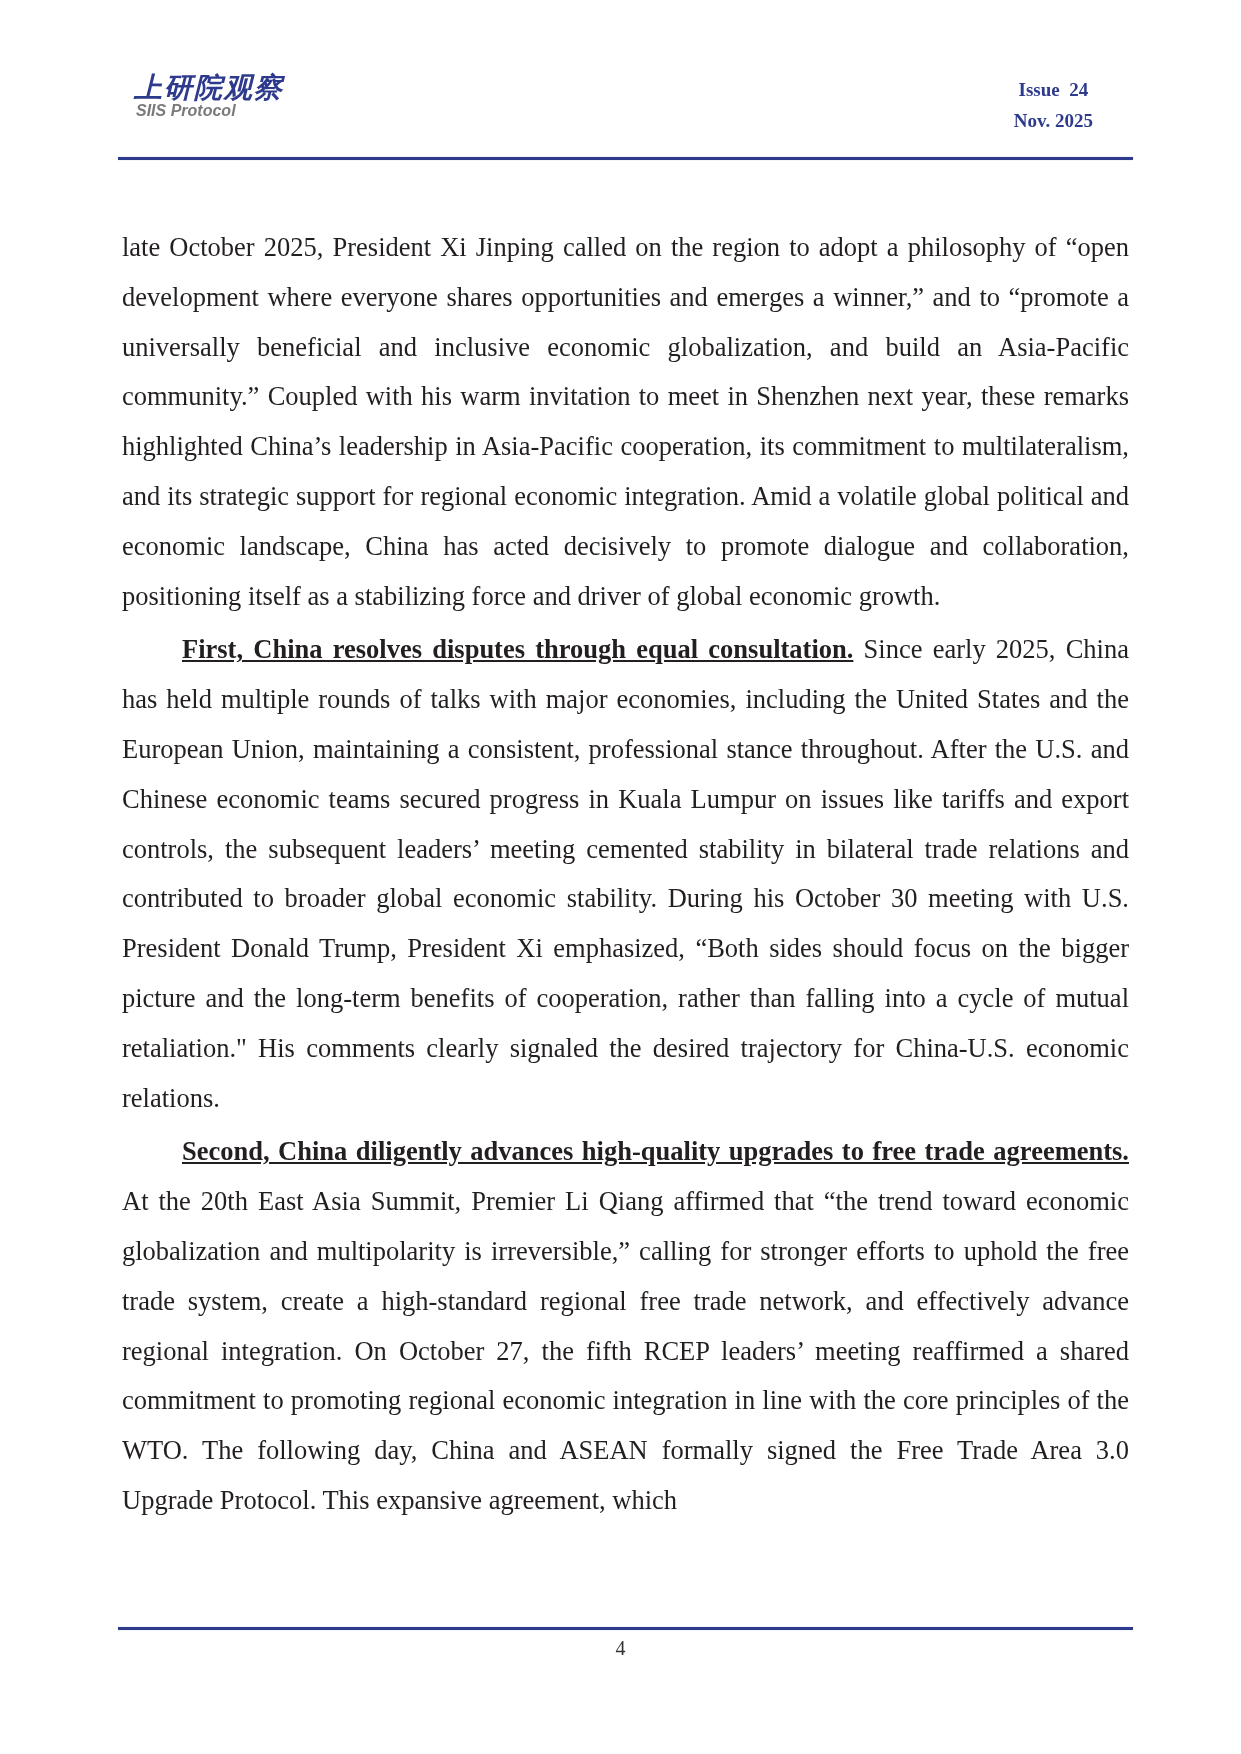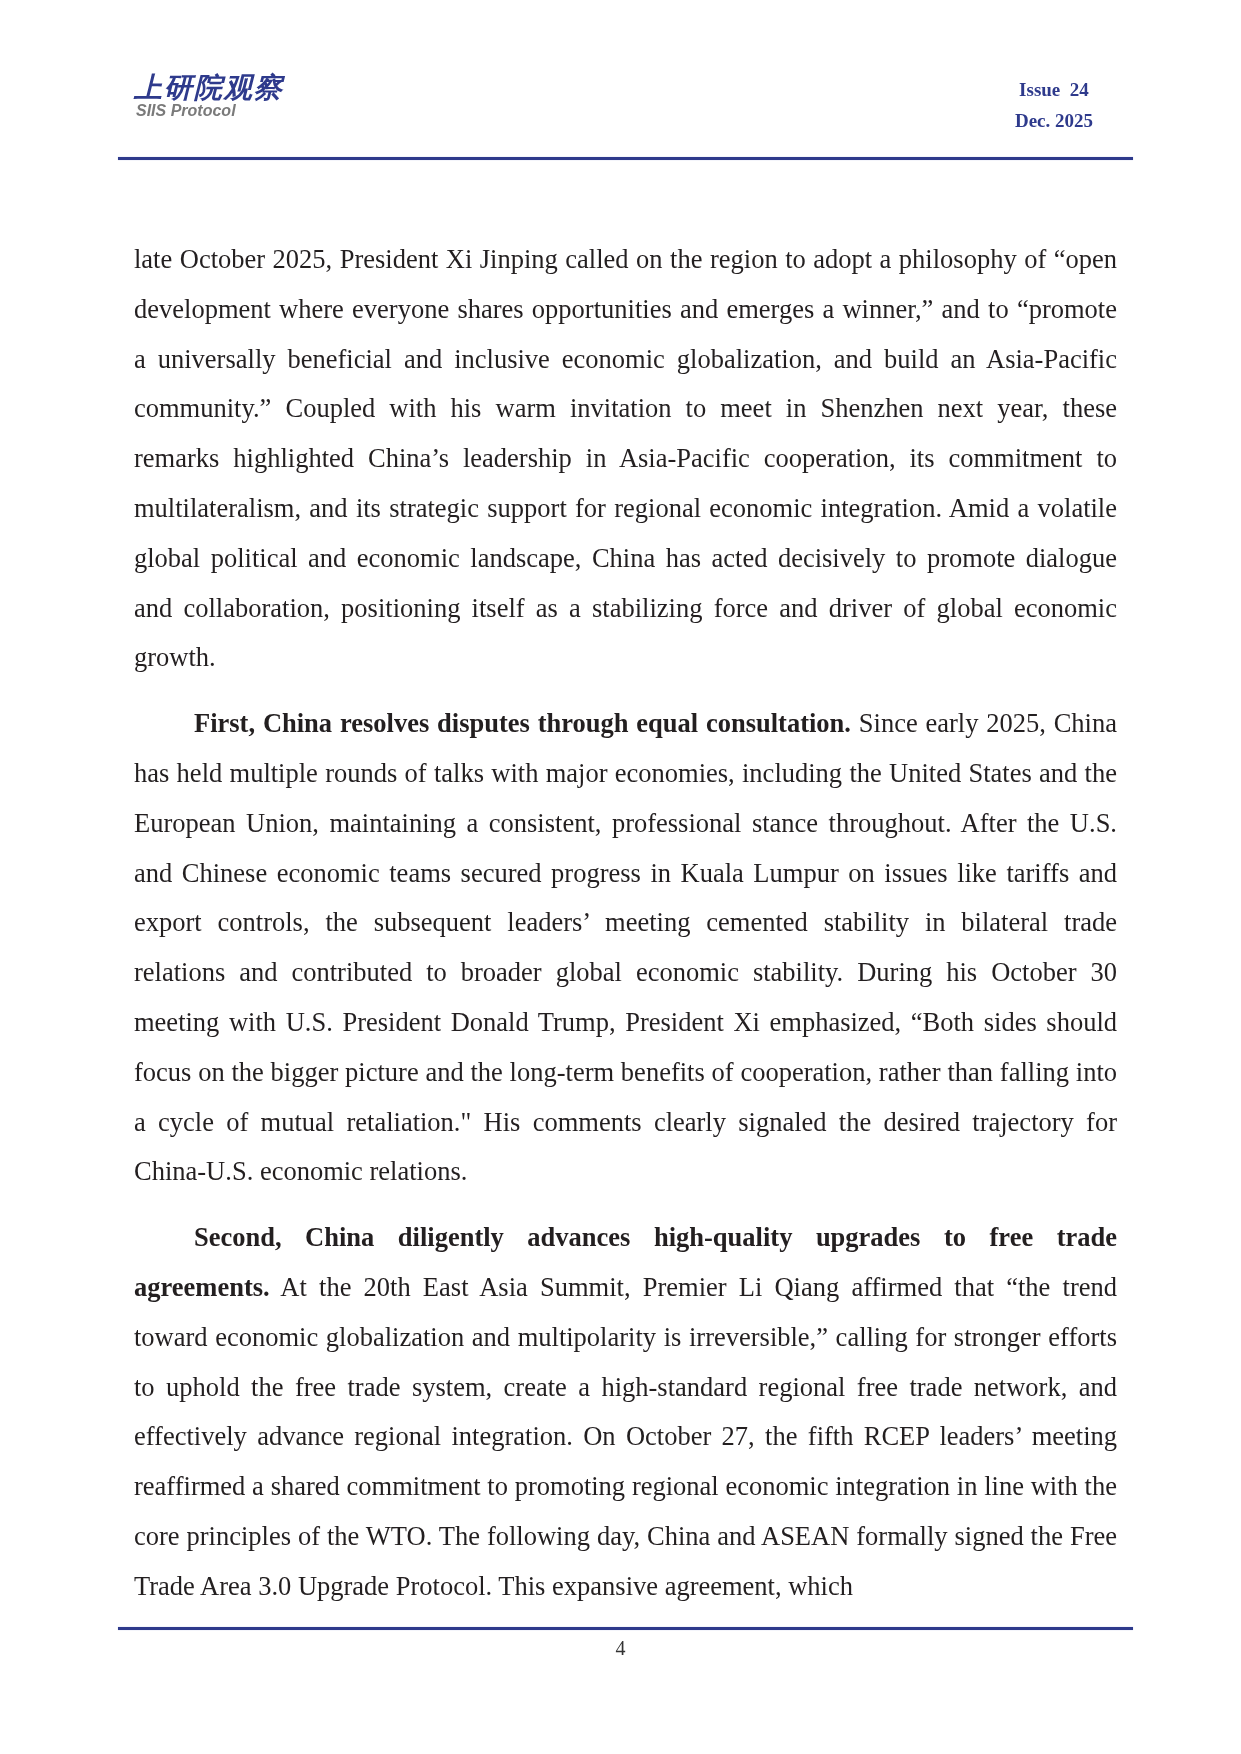--- a/index.html
+++ b/index.html
@@ -99,7 +99,7 @@
 
 <div class="header-issue">
   <div style="white-space:pre;text-align:center;">Issue  24</div>
-  <div>Dec. 2025</div>
+  <div>Nov. 2025</div>
 </div>
 
 <div class="rule top"></div>

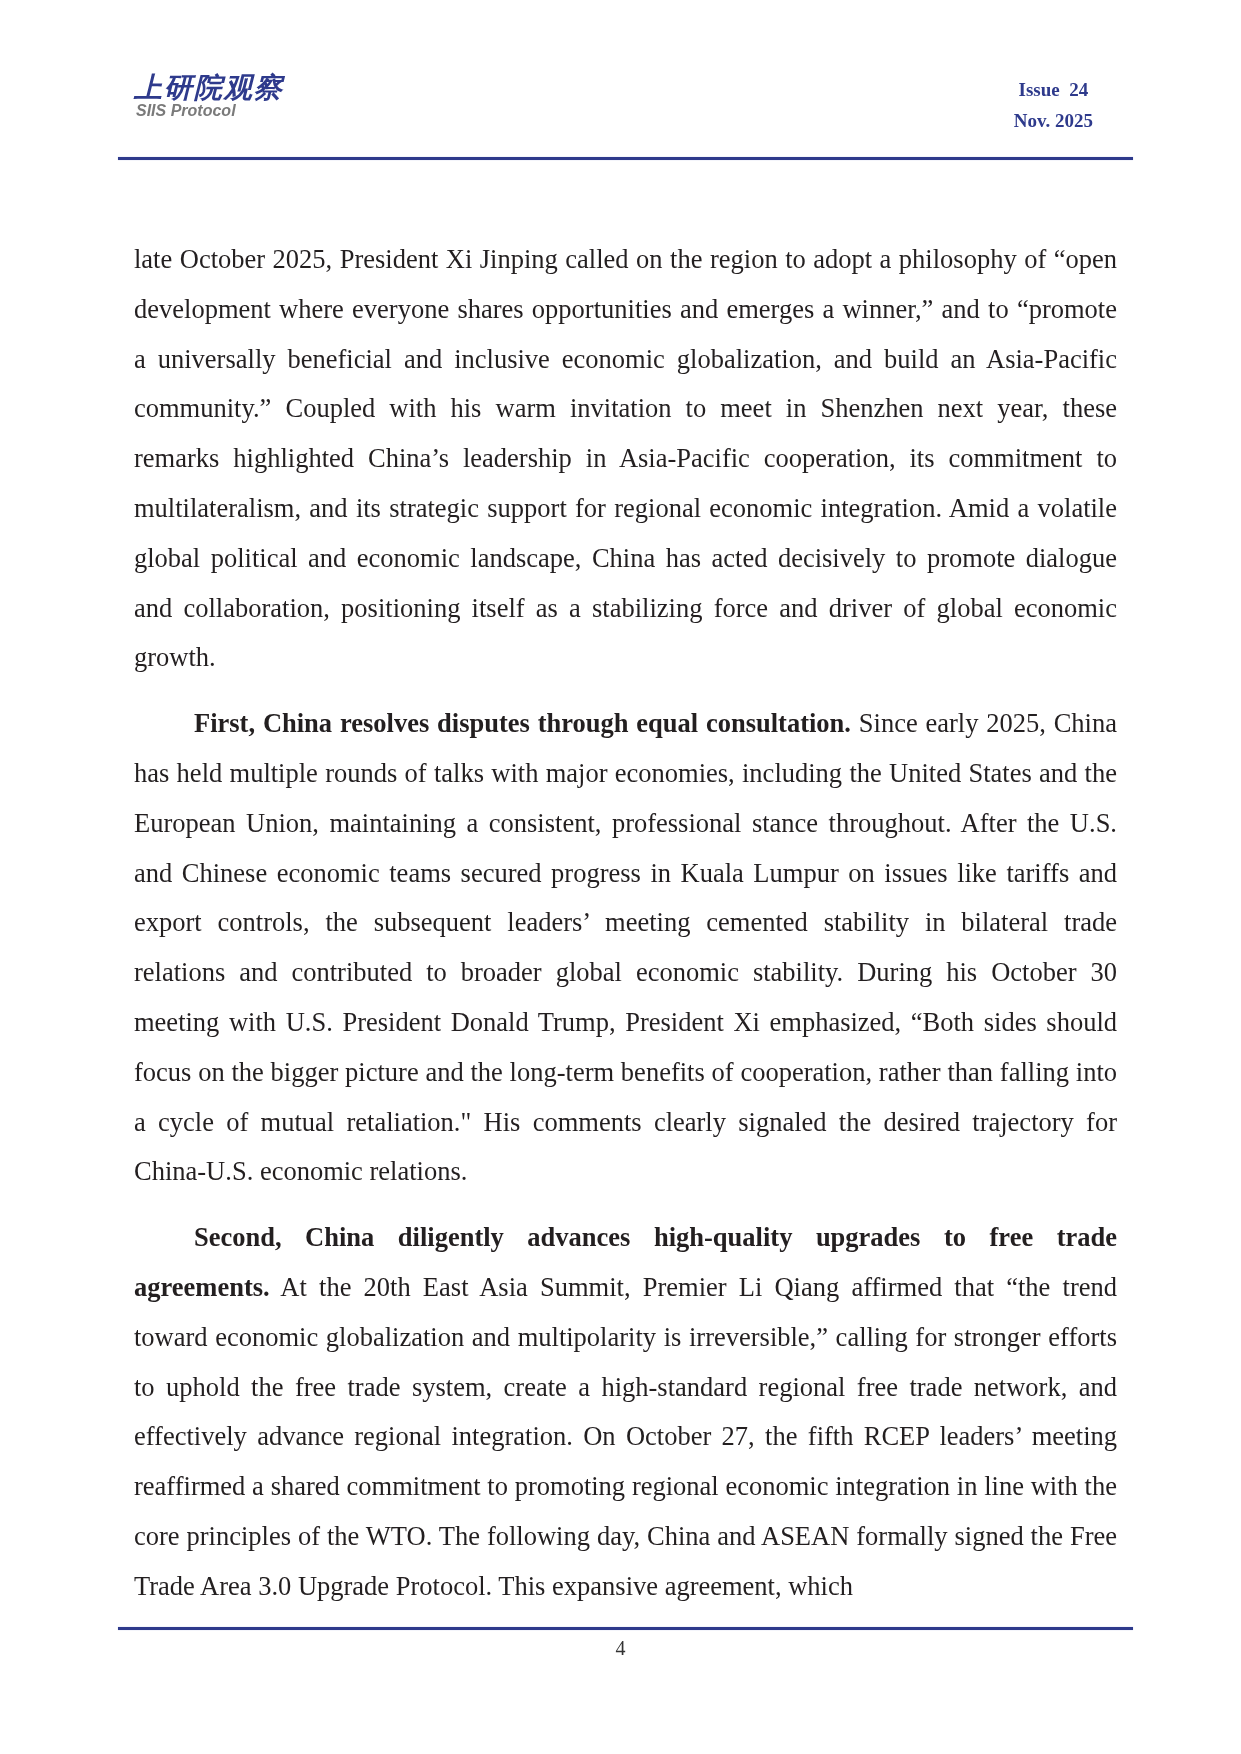--- a/index.html
+++ b/index.html
@@ -70,7 +70,7 @@
       text-align: justify;
     }
     .content p {
-      margin: 16px;
+      margin: 4px;
     }
     .content p.indent {
       text-indent: 60px;

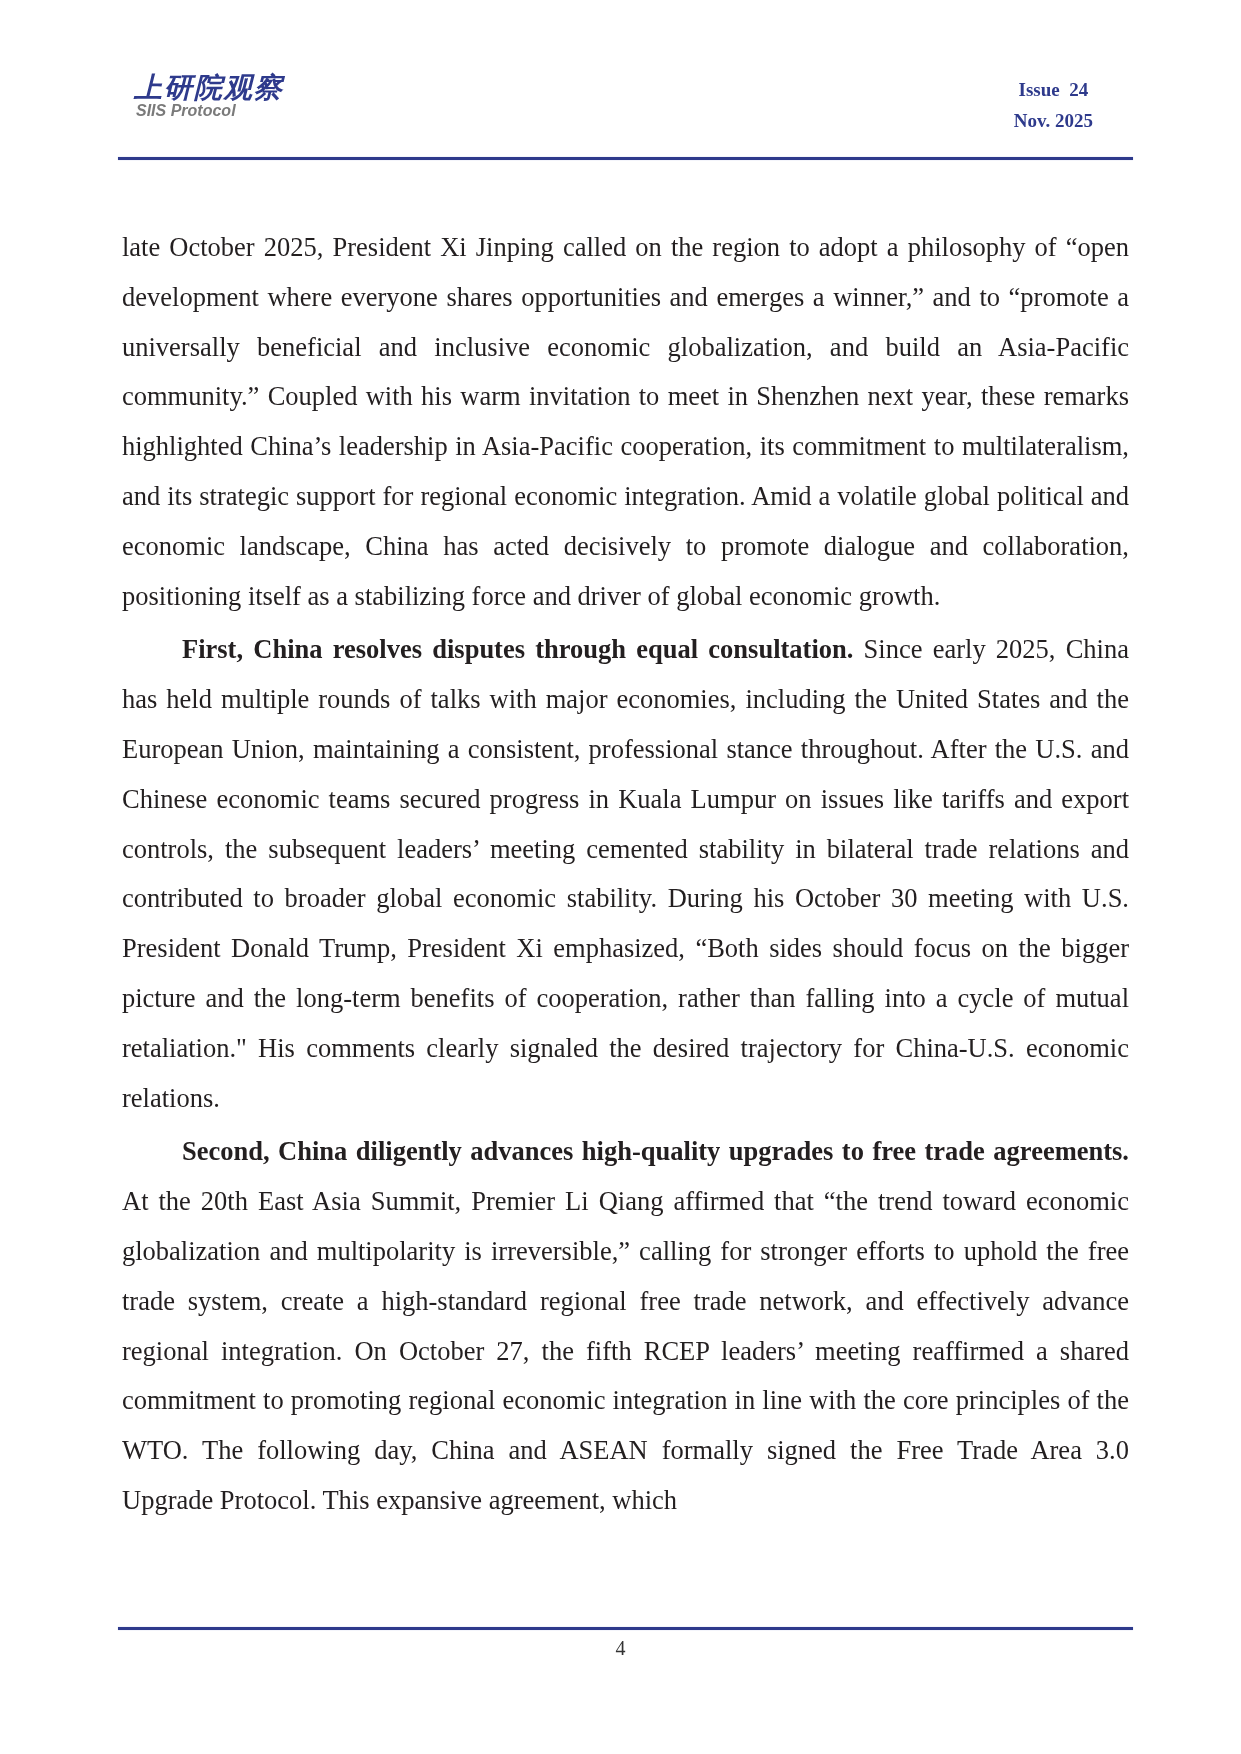--- a/index.html
+++ b/index.html
@@ -77,6 +77,7 @@
     }
     .content b {
       font-weight: bold;
+      text-decoration: underline;
     }
     .page-number {
       position: absolute;

